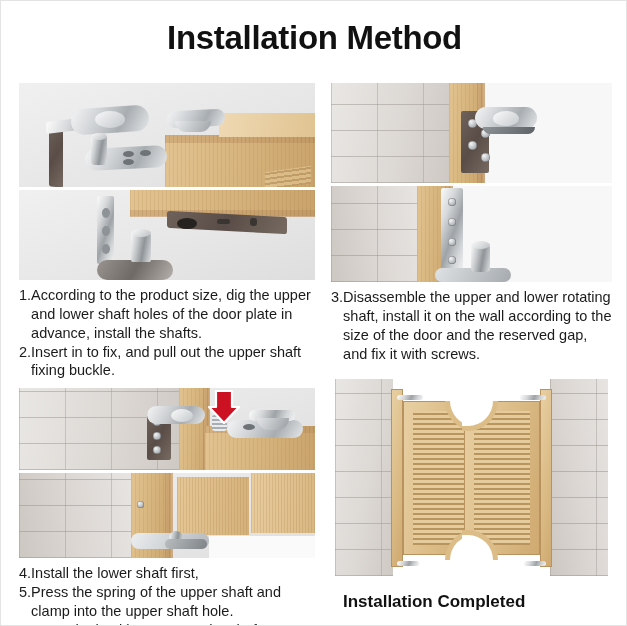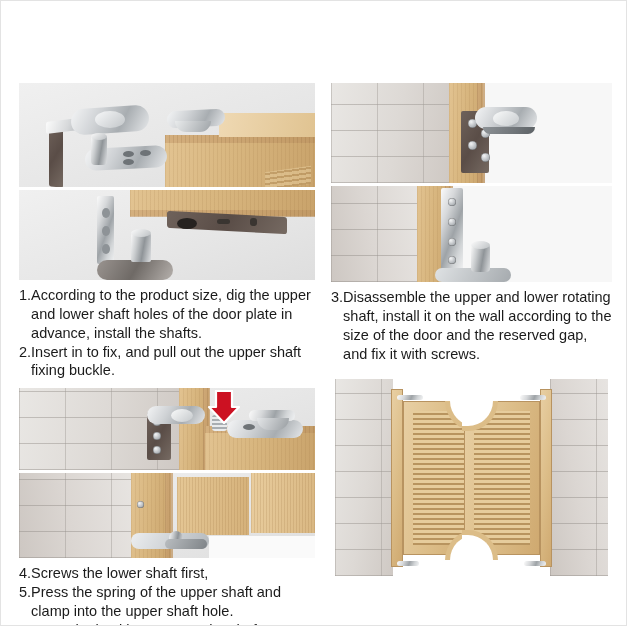--- a/index.html
+++ b/index.html
@@ -150,6 +150,7 @@
 
 <div id="page">
 
+  <div id="title">Installation Method</div>
 
   <div class="col" id="col-left">
 

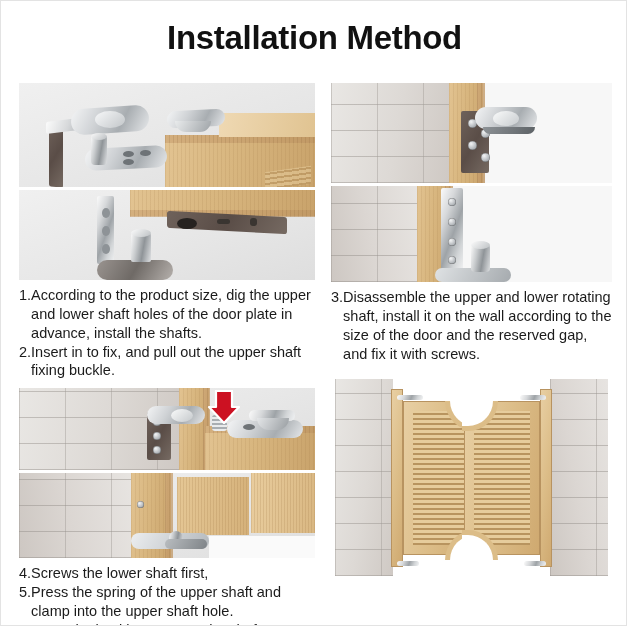--- a/index.html
+++ b/index.html
@@ -290,7 +290,7 @@
     <div class="steps">
       <div class="step">
         <span class="num">4.</span>
-        <span class="txt">Screws the lower shaft first,</span>
+        <span class="txt">Install the lower shaft first,</span>
       </div>
       <div class="step">
         <span class="num">5.</span>

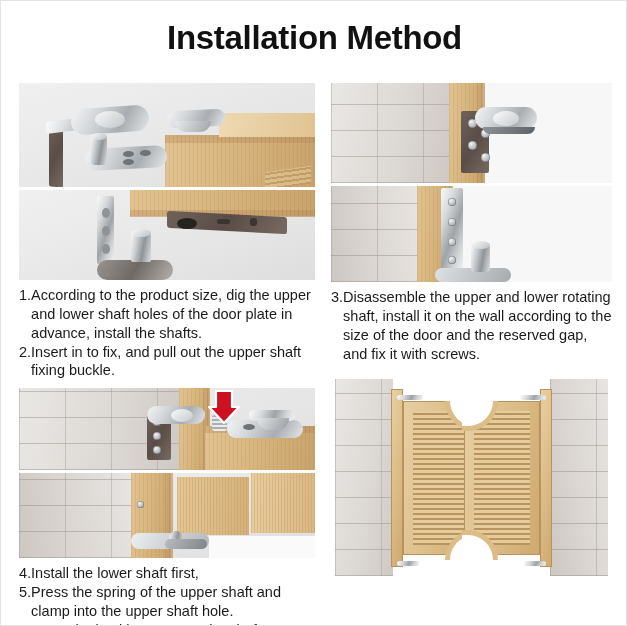--- a/index.html
+++ b/index.html
@@ -391,6 +391,7 @@
       <div class="metal" style="right:66px;bottom:14px;width:22px;height:5px;border-radius:3px;"></div>
     </div>
 
+    <div id="completed">Installation Completed</div>
   </div>
 </div>
 

